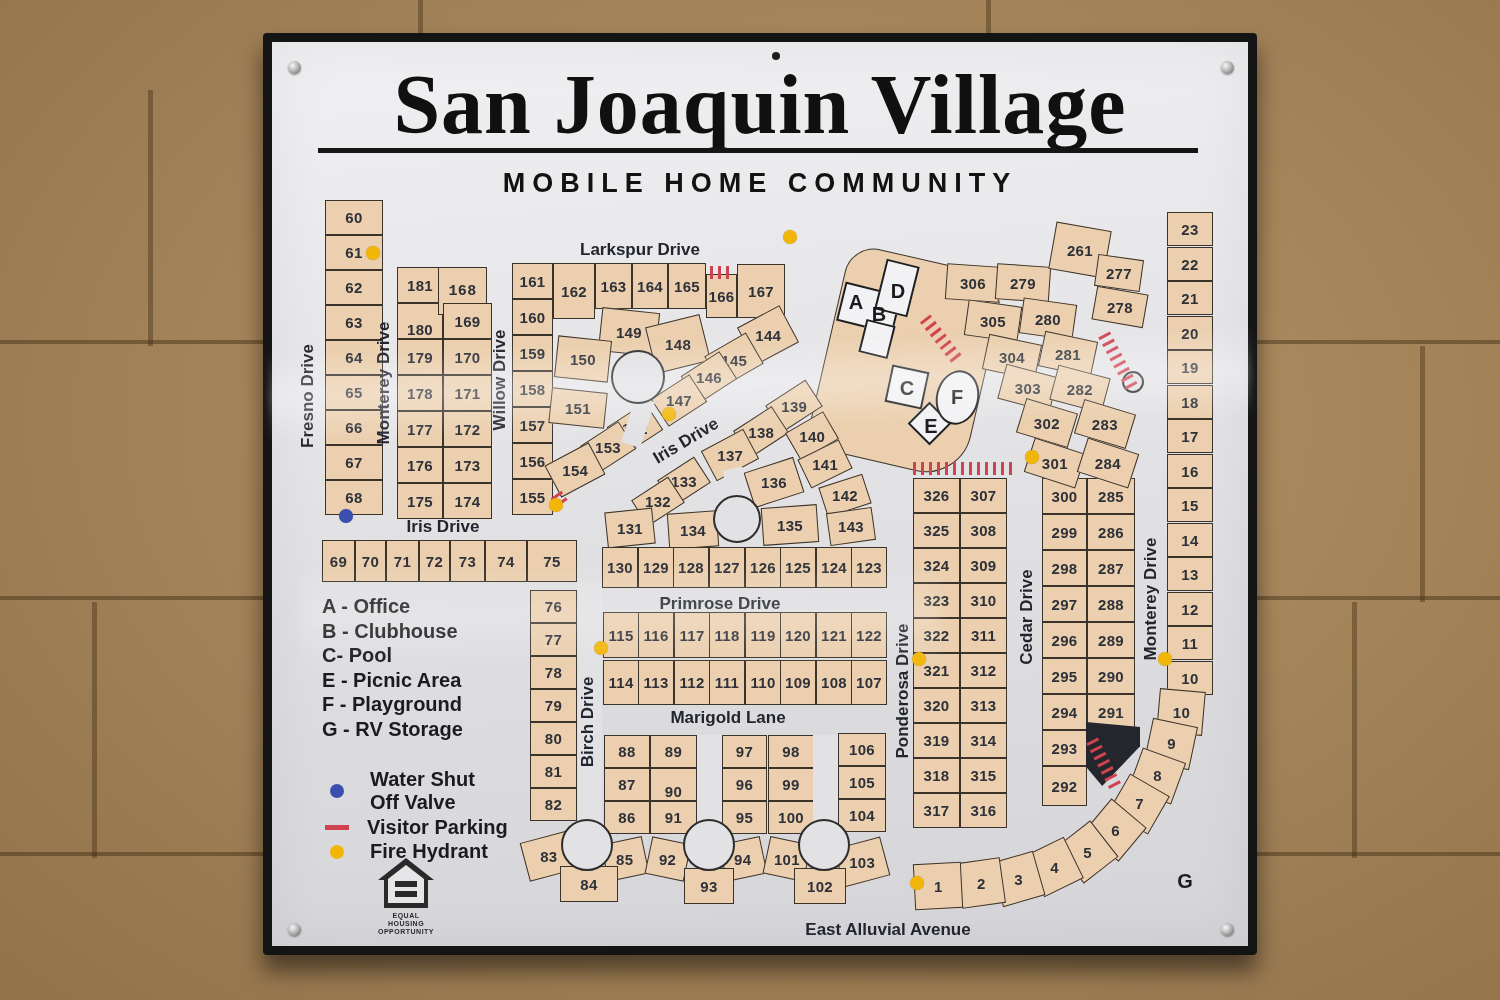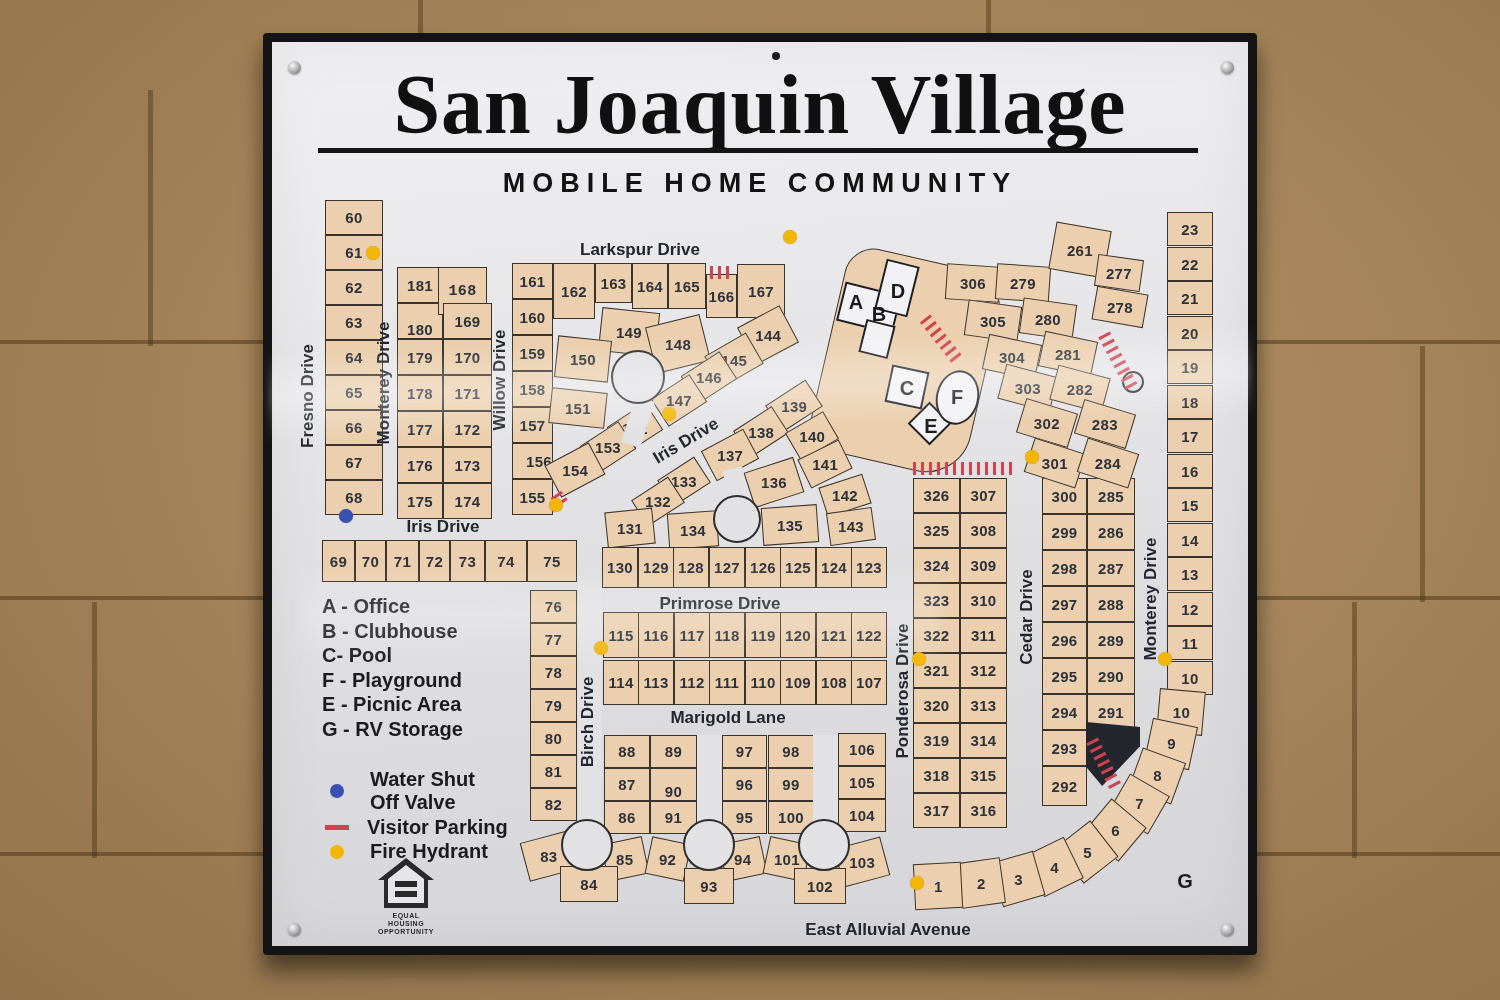--- a/index.html
+++ b/index.html
@@ -173,7 +173,7 @@
       <div class="lot" style="left: 553px; top: 263px; width: 42px; height: 56px;">
         <span>162</span>
       </div>
-      <div class="lot" style="left: 595px; top: 263px; width: 37px; height: 40px;">
+      <div class="lot" style="left: 595px; top: 263px; width: 37px; height: 46px;">
         <span>163</span>
       </div>
       <div class="lot" style="left: 632px; top: 263px; width: 36px; height: 46px;">

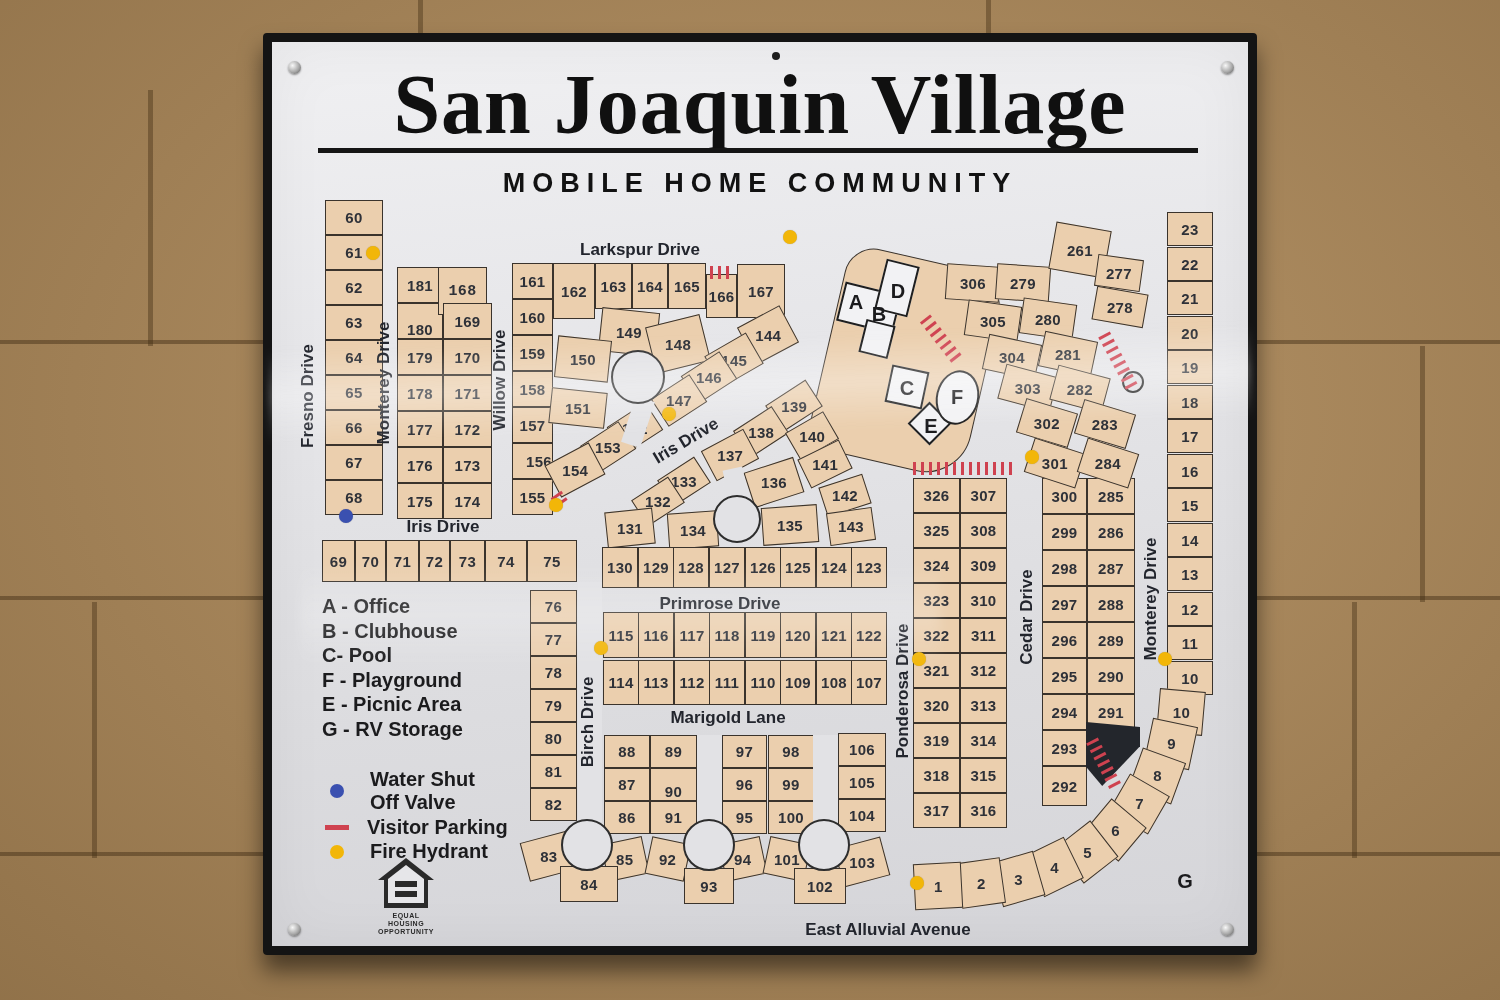--- a/index.html
+++ b/index.html
@@ -164,7 +164,7 @@
       <div class="lot" style="left: 512px; top: 407px; width: 41px; height: 36px;">
         <span>157</span>
       </div>
-      <div class="lot" style="left: 512px; top: 443px; width: 41px; height: 36px; justify-content: flex-end;">
+      <div class="lot" style="left: 512px; top: 443px; width: 41px; height: 36px;">
         <span>156</span>
       </div>
       <div class="lot" style="left: 512px; top: 479px; width: 41px; height: 36px;">

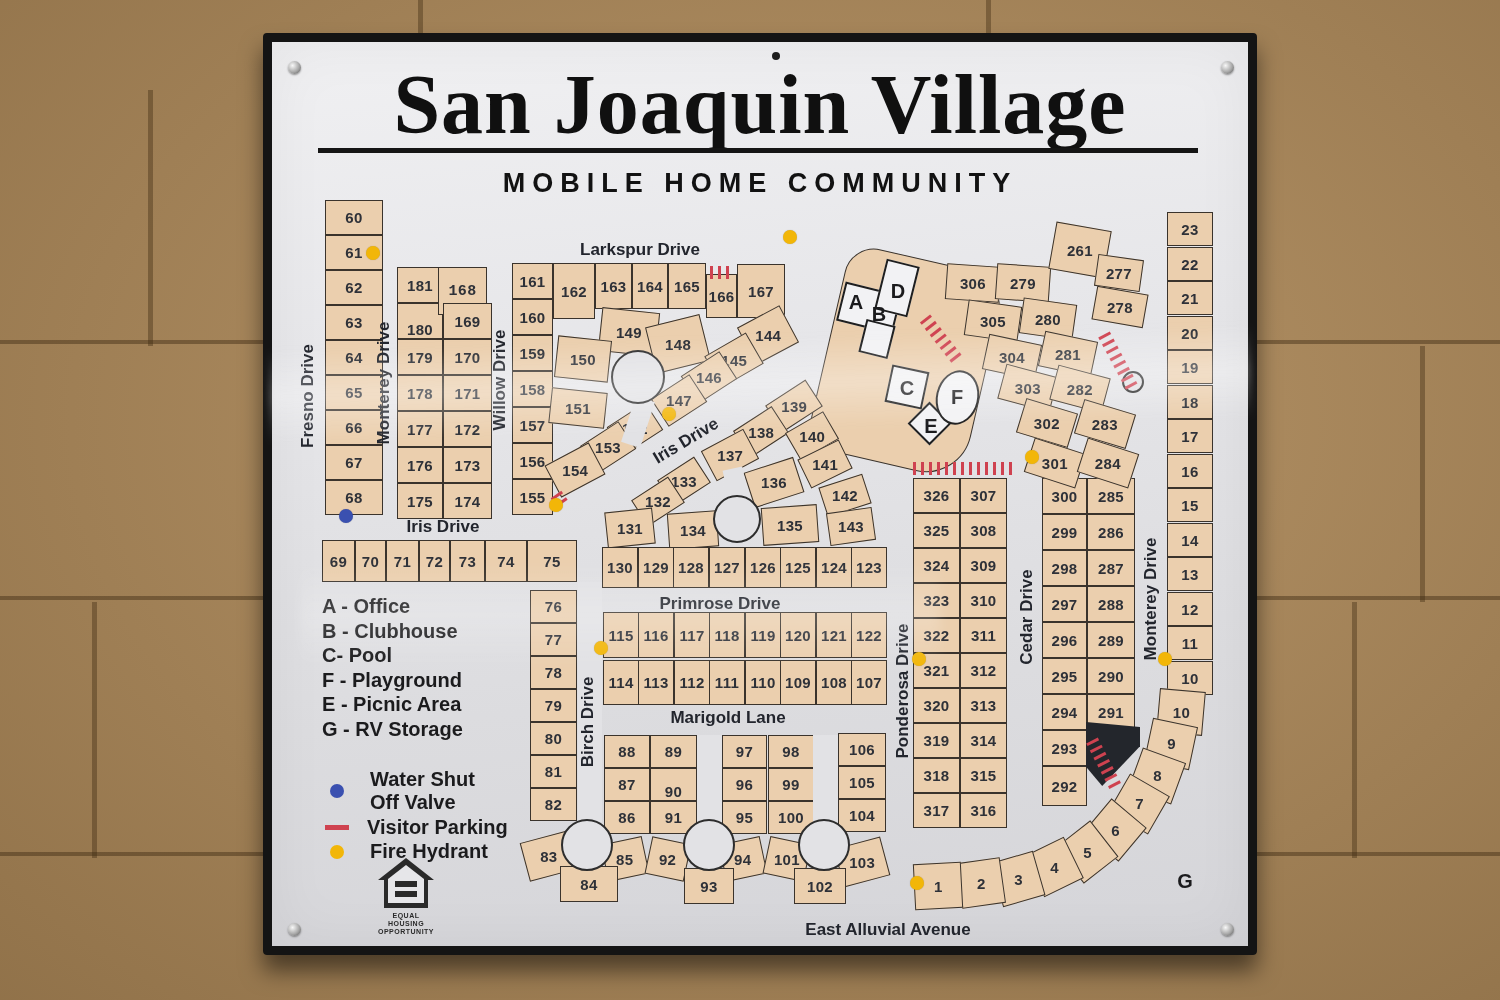--- a/index.html
+++ b/index.html
@@ -772,8 +772,8 @@
         <div class="legend-line">A - Office</div>
         <div class="legend-line">B - Clubhouse</div>
         <div class="legend-line">C- Pool</div>
+        <div class="legend-line">E - Picnic Area</div>
         <div class="legend-line">F - Playground</div>
-        <div class="legend-line">E - Picnic Area</div>
         <div class="legend-line">G - RV Storage</div>
       </div>
   </div>

